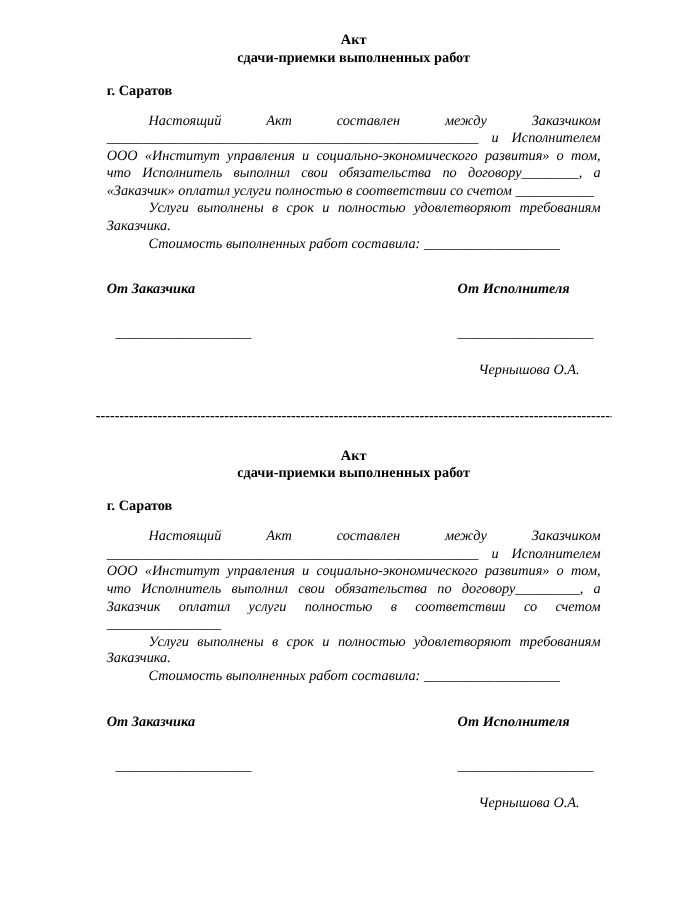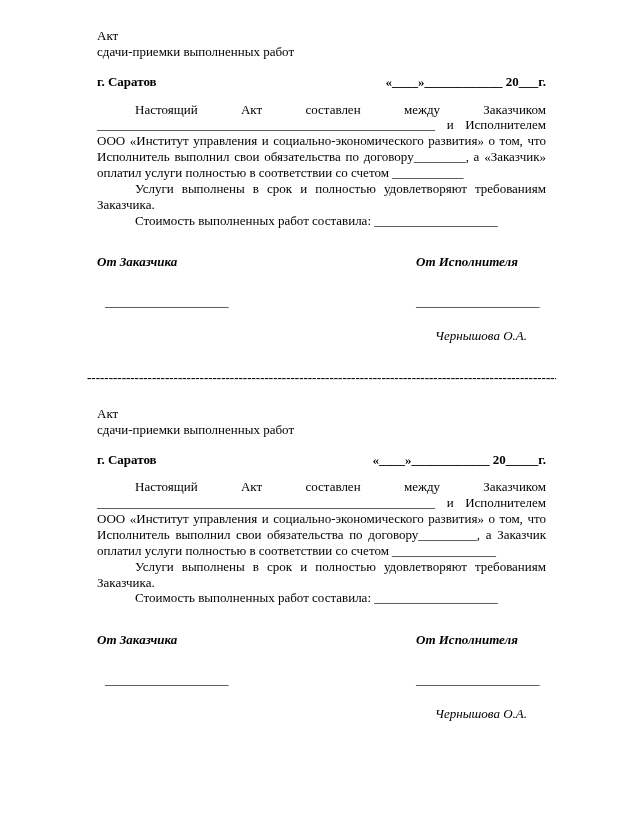--- a/index.html
+++ b/index.html
@@ -17,7 +17,8 @@
   }
   .copy { display: block; }
   .title {
-    font-weight: normal;
+    text-align: center;
+    font-weight: bold;
   }
   .cityline {
     display: flex;

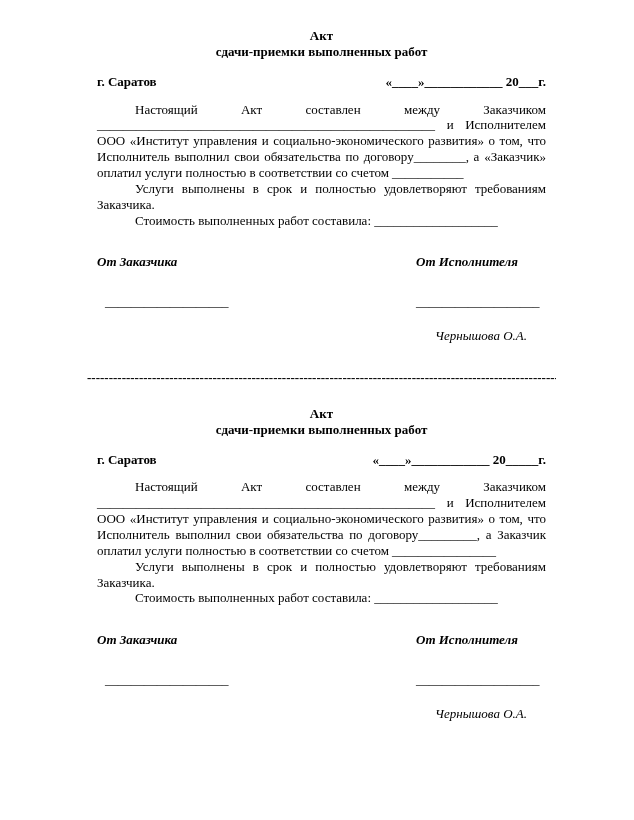--- a/index.html
+++ b/index.html
@@ -64,7 +64,6 @@
 
     <div class="cityline">
       <span>г. Саратов</span>
-      <span>«____»____________ 20___г.</span>
     </div>
 
     <p class="body first">Настоящий Акт составлен между Заказчиком ____________________________________________________ и Исполнителем ООО «Институт управления и социально-экономического развития» о том, что Исполнитель выполнил свои обязательства по договору________, а «Заказчик» оплатил услуги полностью в соответствии со счетом ___________</p>

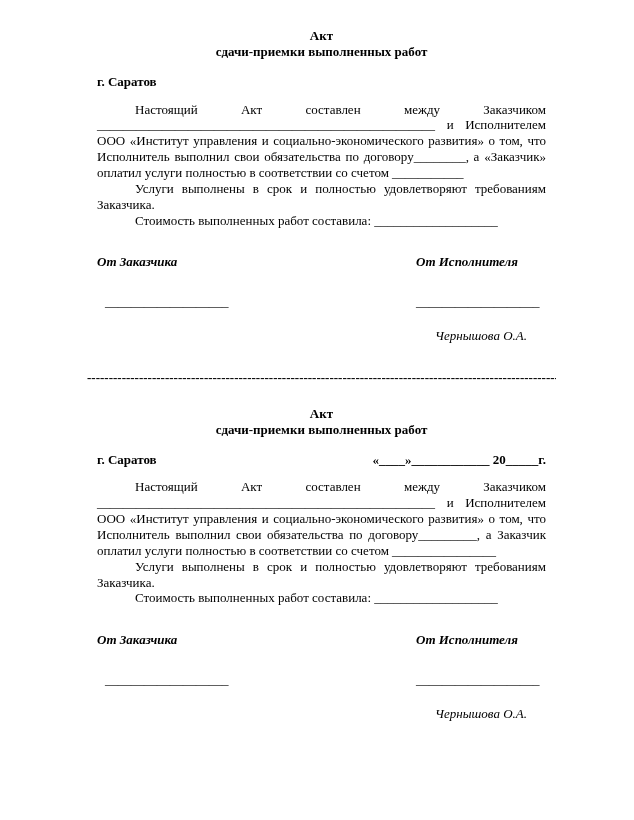--- a/index.html
+++ b/index.html
@@ -31,6 +31,7 @@
     margin: 0;
     text-align: justify;
     text-indent: 38px;
+    font-style: italic;
   }
   .body.first { margin-top: 12px; }
   .sig-block {

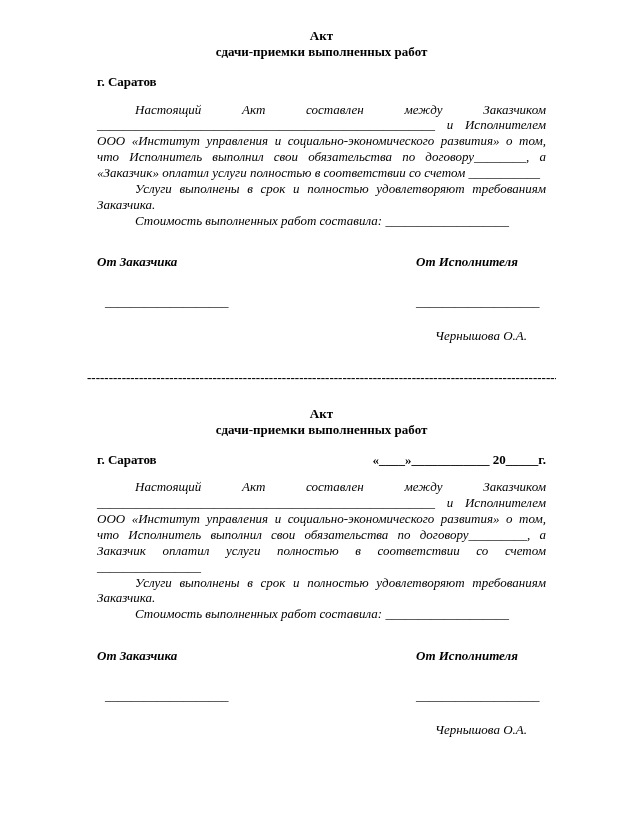--- a/index.html
+++ b/index.html
@@ -92,7 +92,6 @@
 
     <div class="cityline">
       <span>г. Саратов</span>
-      <span>«____»____________ 20_____г.</span>
     </div>
 
     <p class="body first">Настоящий Акт составлен между Заказчиком ____________________________________________________ и Исполнителем ООО «Институт управления и социально-экономического развития» о том, что Исполнитель выполнил свои обязательства по договору_________, а Заказчик оплатил услуги полностью в соответствии со счетом ________________</p>

